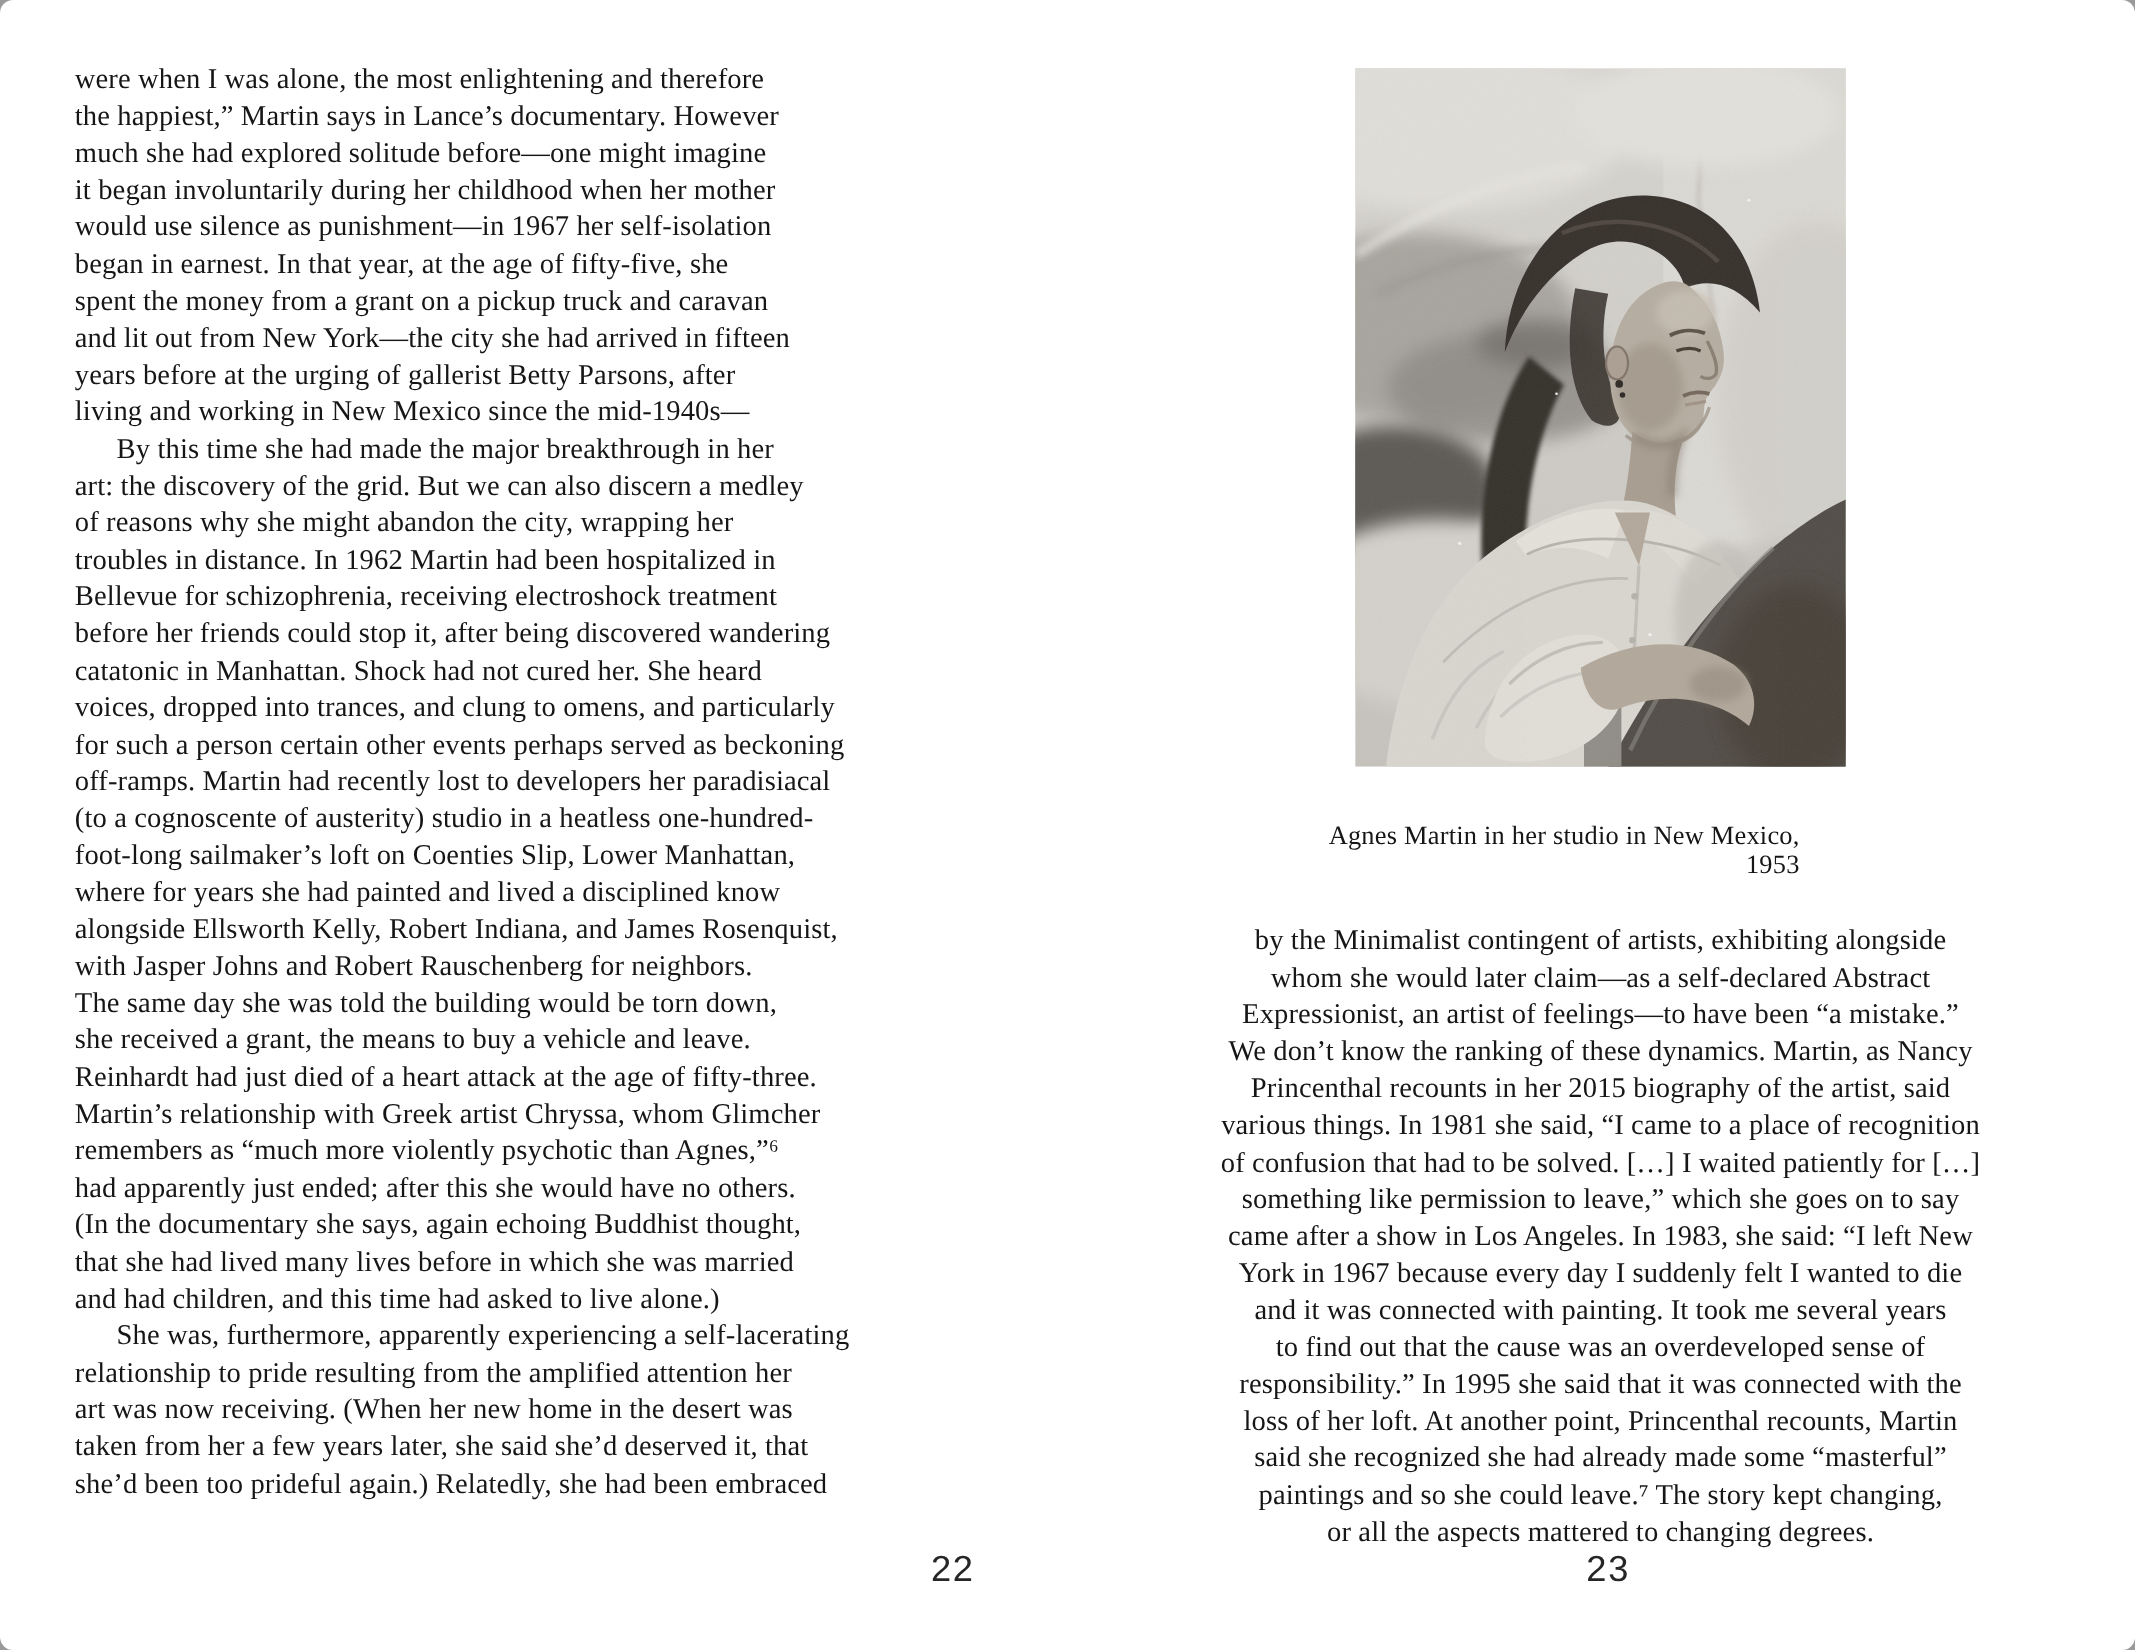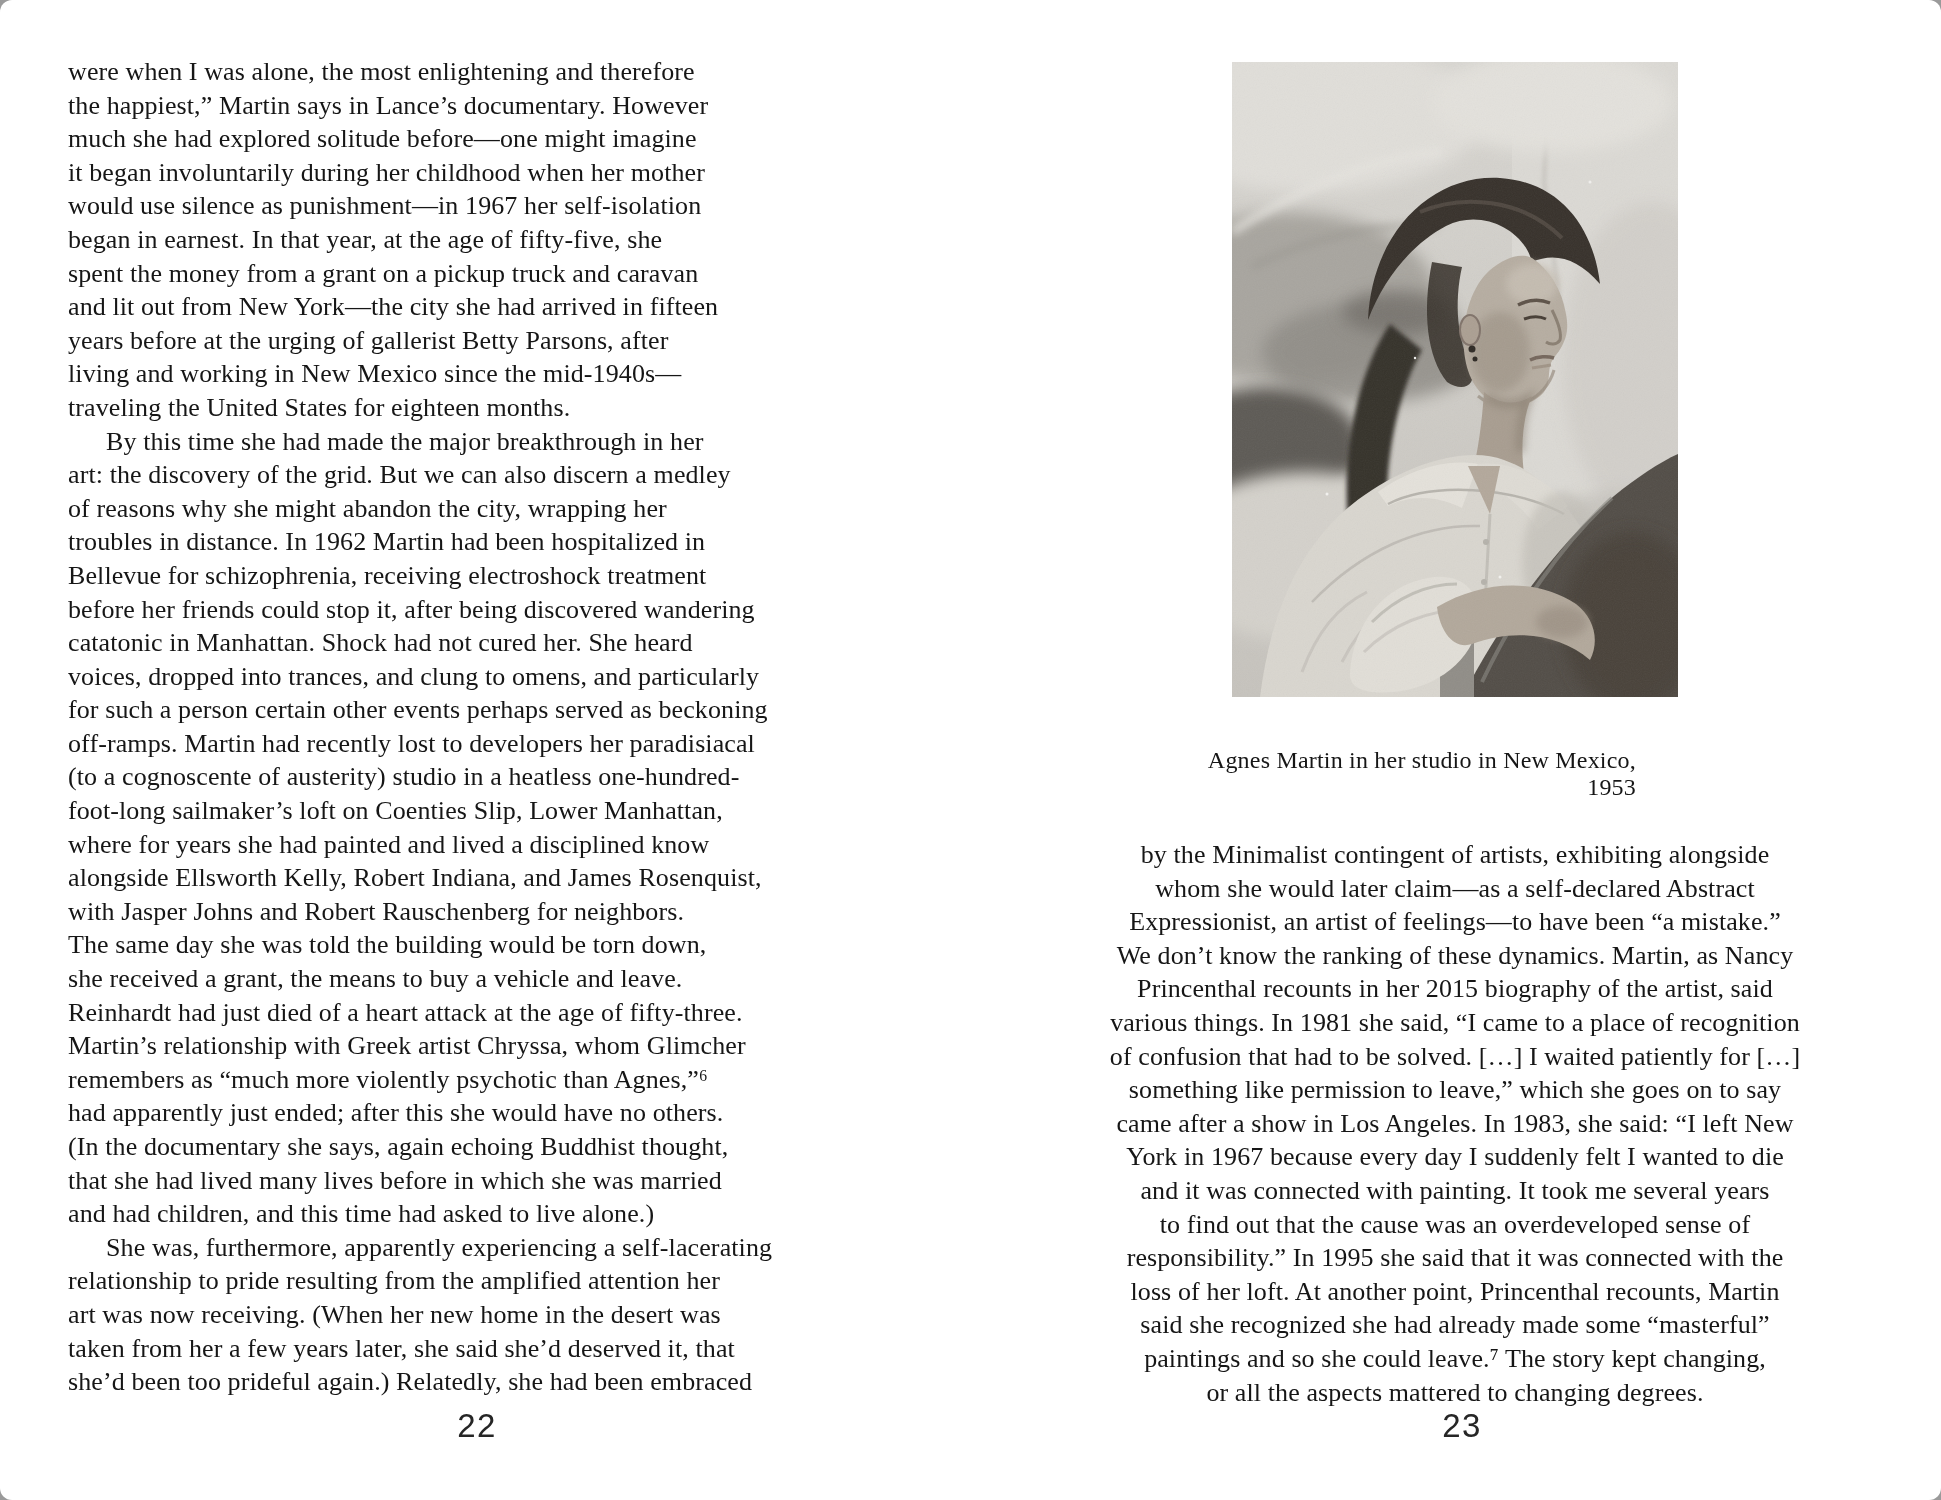--- a/index.html
+++ b/index.html
@@ -56,7 +56,6 @@
       <div class="line">and lit out from New York—the city she had arrived in fifteen</div>
       <div class="line">years before at the urging of gallerist Betty Parsons, after</div>
       <div class="line">living and working in New Mexico since the mid-1940s—</div>
-      <div class="line">traveling the United States for eighteen months.</div>
       <div class="line indent">By this time she had made the major breakthrough in her</div>
       <div class="line">art: the discovery of the grid. But we can also discern a medley</div>
       <div class="line">of reasons why she might abandon the city, wrapping her</div>

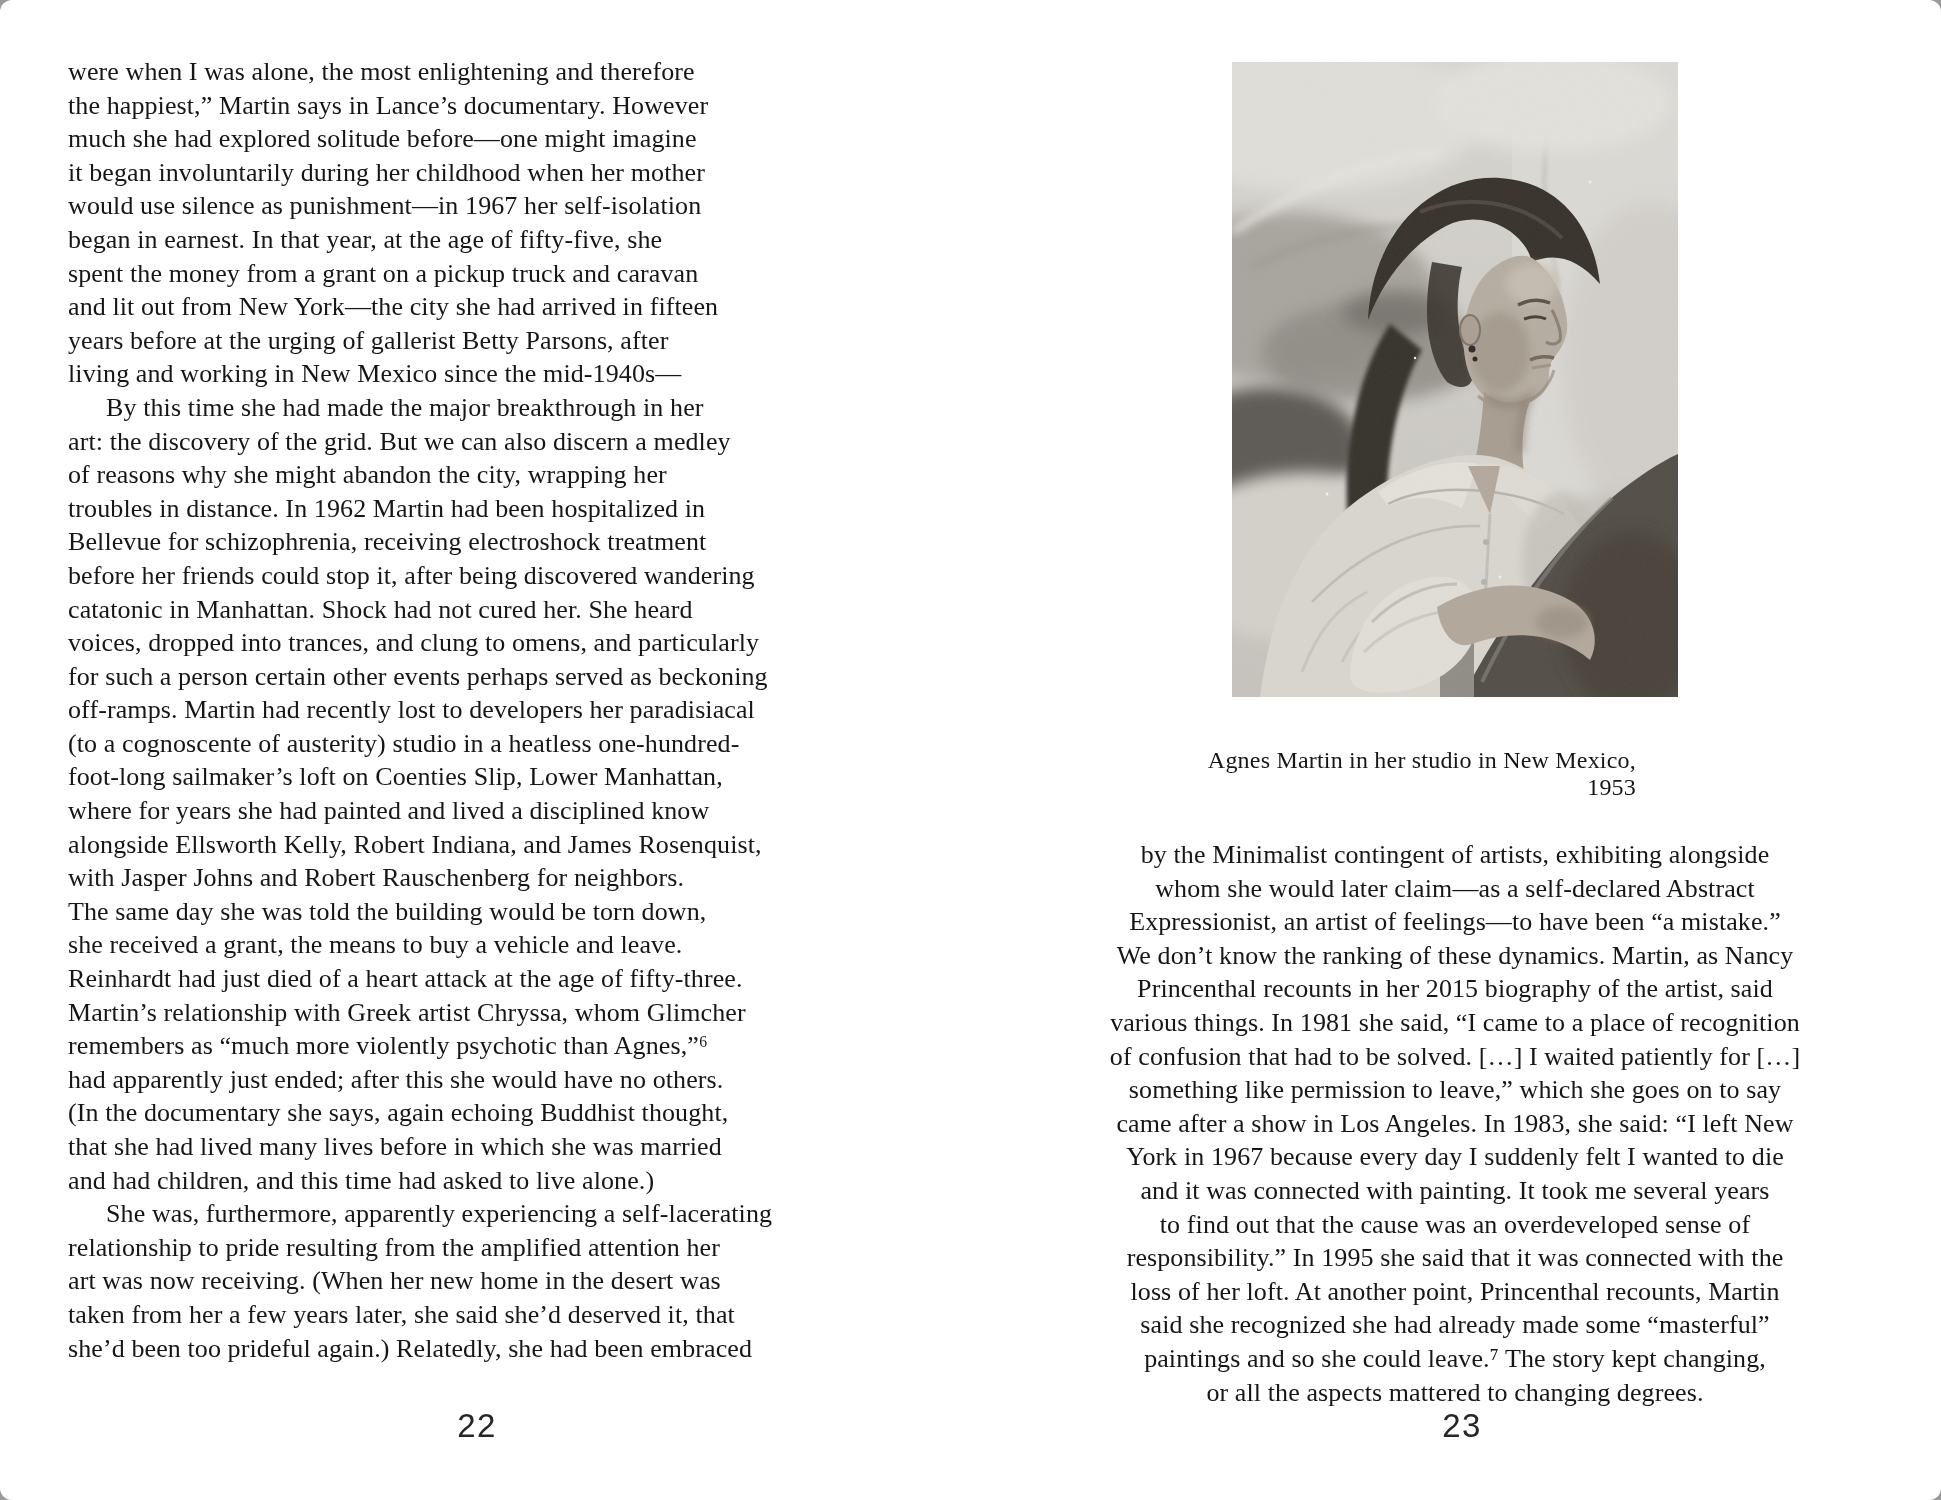--- a/index.html
+++ b/index.html
@@ -200,7 +200,7 @@
       <div class="line">or all the aspects mattered to changing degrees.</div>
     </div>
 
-  <div id="folio-left" class="folio" style="color: rgb(38, 38, 38);">22</div>
+  <div id="folio-left" class="folio" style="color: rgb(38, 38, 38); text-align: right;">22</div>
   <div id="folio-right" class="folio" style="color: rgb(38, 38, 38);">23</div>
 
 </div>

